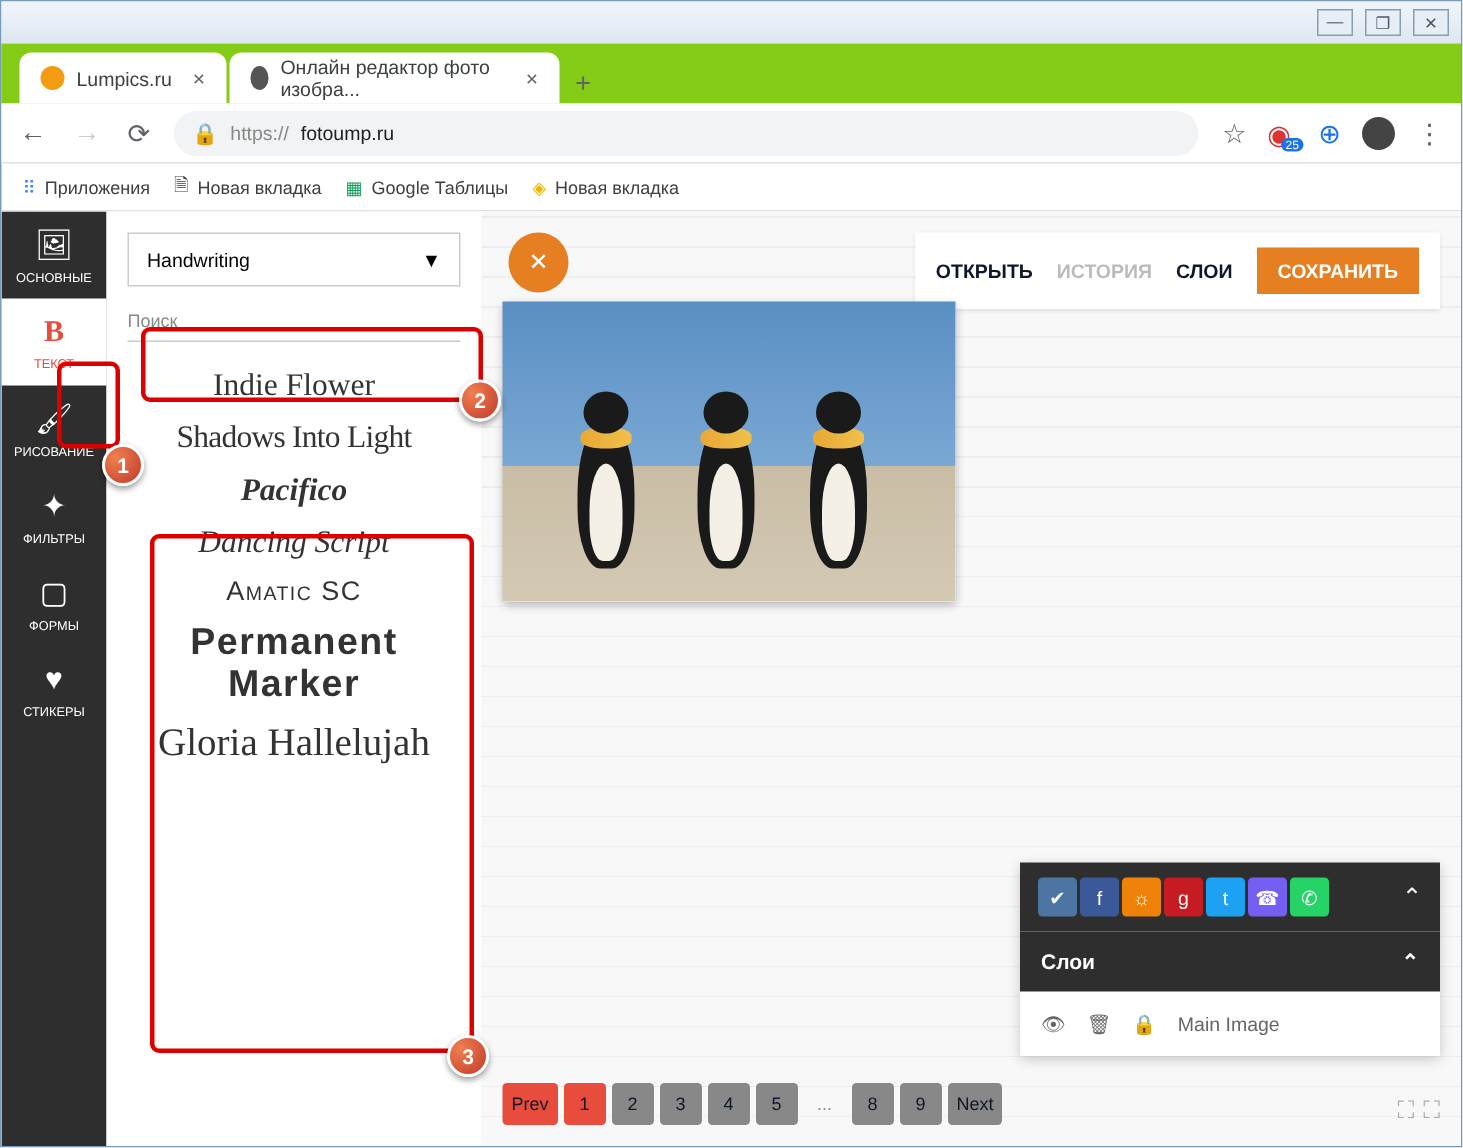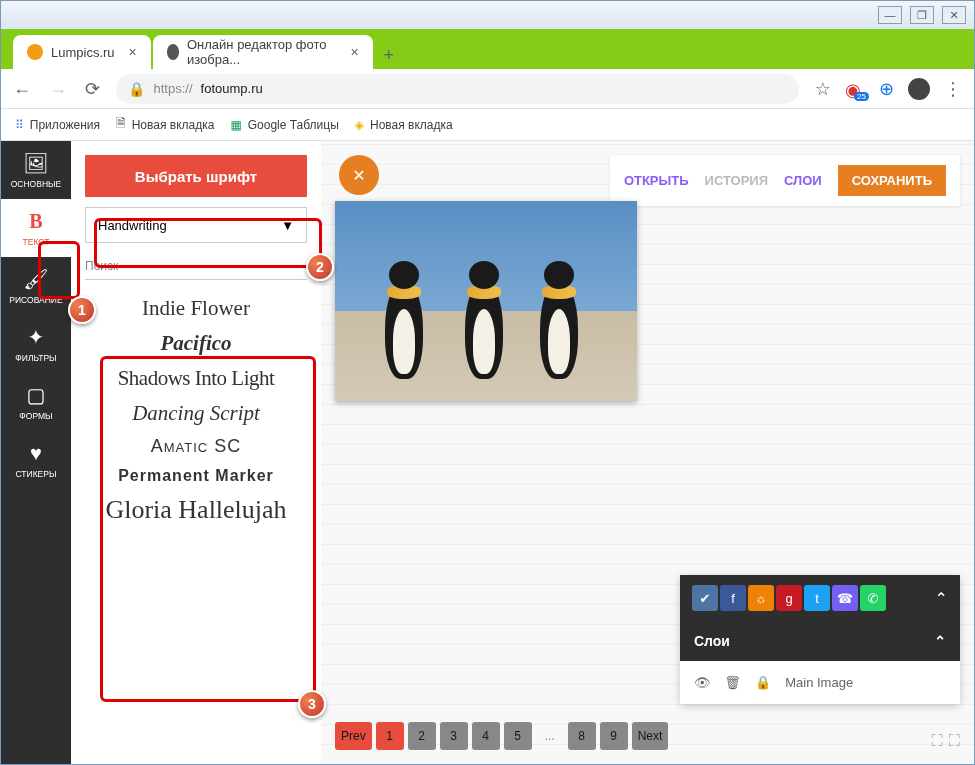--- a/index.html
+++ b/index.html
@@ -173,7 +173,6 @@
     </div>
 
     <div class="side-panel">
-      <div class="font-btn">Выбрать шрифт</div>
       <div class="dropdown">
         <span>Handwriting</span>
         <span>▼</span>

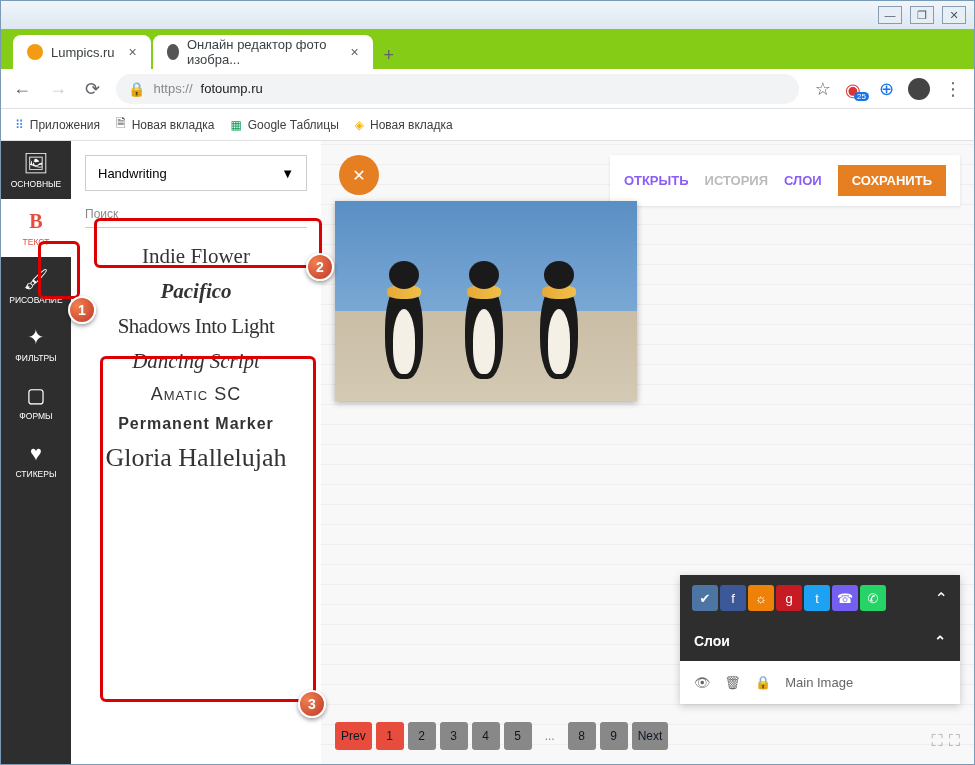--- a/index.html
+++ b/index.html
@@ -50,7 +50,7 @@
 .canvas-area { flex: 1; position: relative; background: repeating-linear-gradient(0deg, #f8f8f8, #f8f8f8 19px, #eee 19px, #eee 20px), repeating-linear-gradient(90deg, #f8f8f8, #f8f8f8 19px, #eee 19px, #eee 20px); }
 .close-circle { position: absolute; top: 14px; left: 18px; width: 40px; height: 40px; background: #e67e22; border-radius: 50%; display: flex; align-items: center; justify-content: center; color: #fff; font-size: 16px; cursor: pointer; }
 .top-toolbar { position: absolute; top: 14px; right: 14px; display: flex; align-items: center; gap: 16px; background: #fff; padding: 10px 14px; box-shadow: 0 1px 3px rgba(0,0,0,0.1); }
-.tb-btn { font-size: 13px; font-weight: bold; color: #8b5cf6; cursor: pointer; }
+.tb-btn { font-size: 13px; font-weight: bold; color: #0f172a; cursor: pointer; }
 .tb-btn.disabled { color: #bbb; }
 .tb-save { background: #e67e22; color: #fff; padding: 8px 14px; }
 

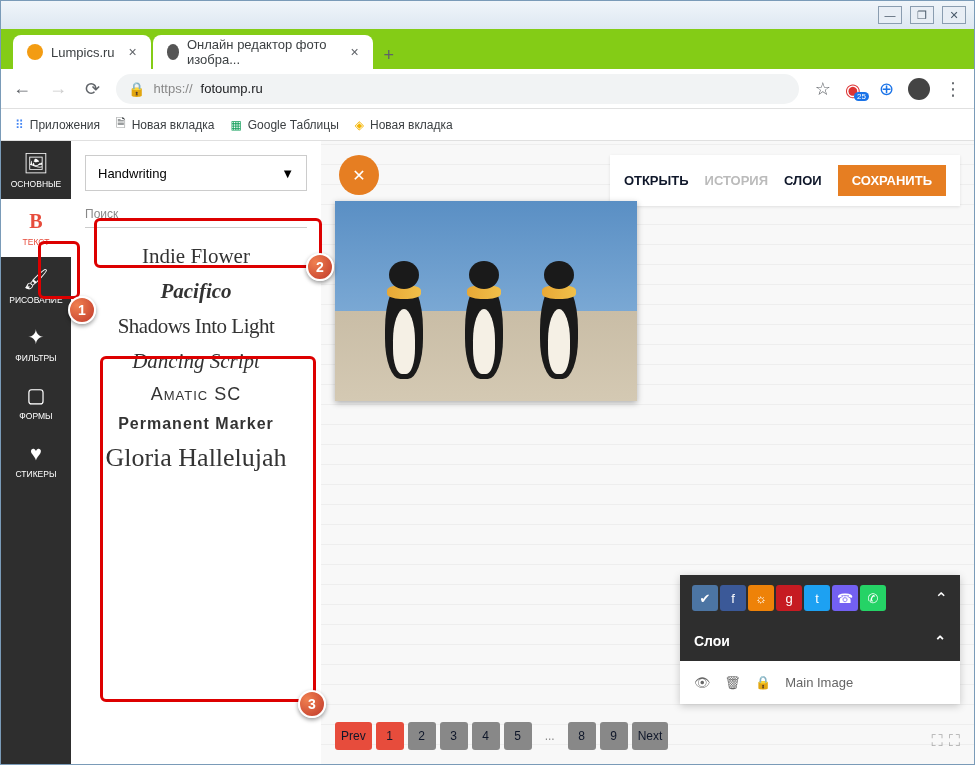--- a/index.html
+++ b/index.html
@@ -180,8 +180,8 @@
       <div class="search-box">Поиск</div>
       <div class="font-list">
         <div class="font-item f-indie">Indie Flower</div>
+        <div class="font-item f-shadows">Shadows Into Light</div>
         <div class="font-item f-pacifico">Pacifico</div>
-        <div class="font-item f-shadows">Shadows Into Light</div>
         <div class="font-item f-dancing">Dancing Script</div>
         <div class="font-item f-amatic">Amatic SC</div>
         <div class="font-item f-perm">Permanent Marker</div>

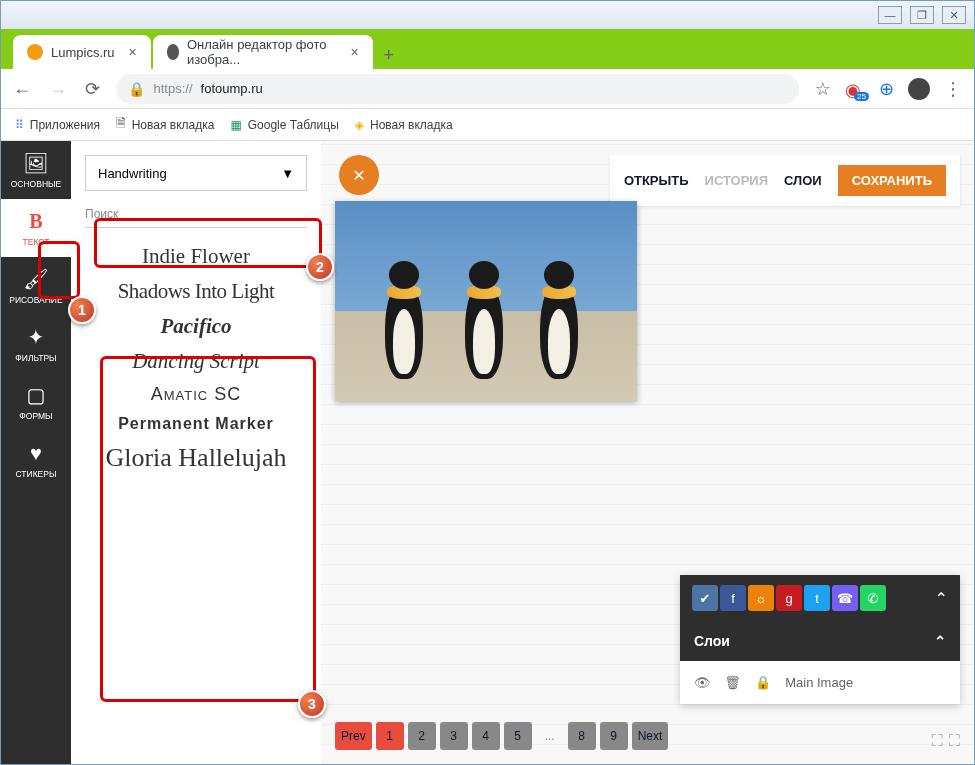--- a/index.html
+++ b/index.html
@@ -44,7 +44,7 @@
 .f-shadows { font-family: cursive; font-weight: 300; letter-spacing: -0.5px; }
 .f-dancing { font-family: cursive; font-style: italic; font-weight: 300; }
 .f-amatic { font-family: sans-serif; font-variant: small-caps; font-weight: 300; letter-spacing: 1px; font-size: 18px; }
-.f-perm { font-family: sans-serif; font-weight: 900; letter-spacing: 1px; font-size: 16px; line-height: 1.1; text-align: center; }
+.f-perm { font-family: sans-serif; font-weight: 900; letter-spacing: 1px; font-size: 25px; line-height: 1.1; text-align: center; }
 .f-gloria { font-family: cursive; font-size: 26px; }
 
 .canvas-area { flex: 1; position: relative; background: repeating-linear-gradient(0deg, #f8f8f8, #f8f8f8 19px, #eee 19px, #eee 20px), repeating-linear-gradient(90deg, #f8f8f8, #f8f8f8 19px, #eee 19px, #eee 20px); }

